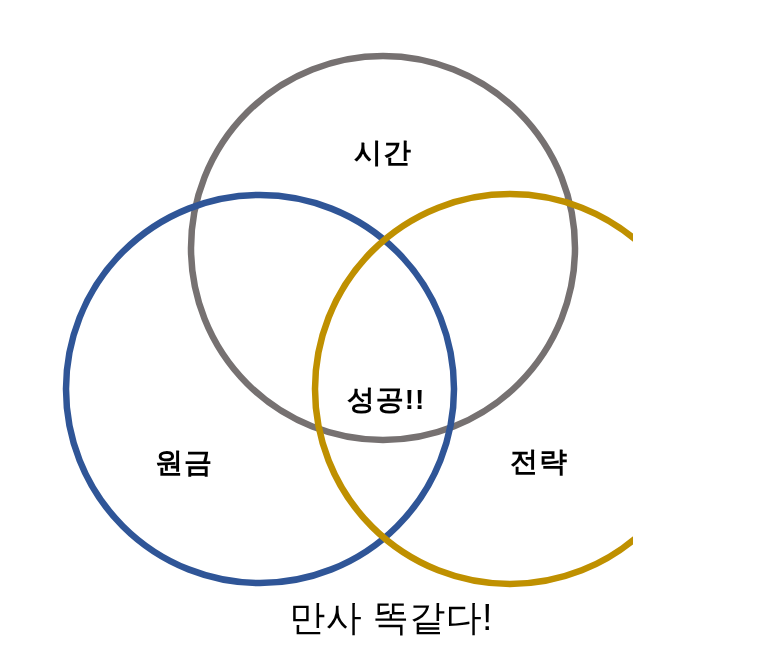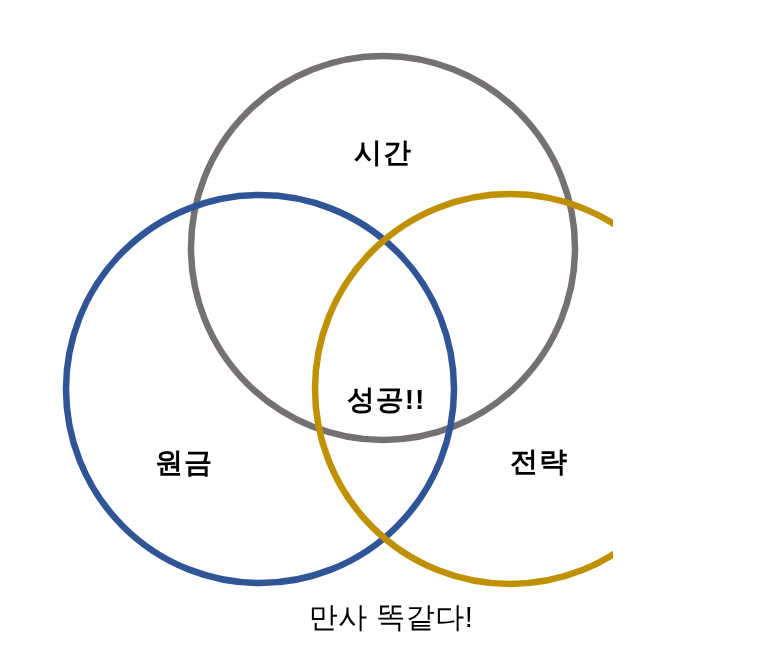--- a/index.html
+++ b/index.html
@@ -14,6 +14,7 @@
     height: 655px;
     background: #ffffff;
     overflow: hidden;
+    padding-left: 20px;
   }
   .venn-svg {
     position: absolute;

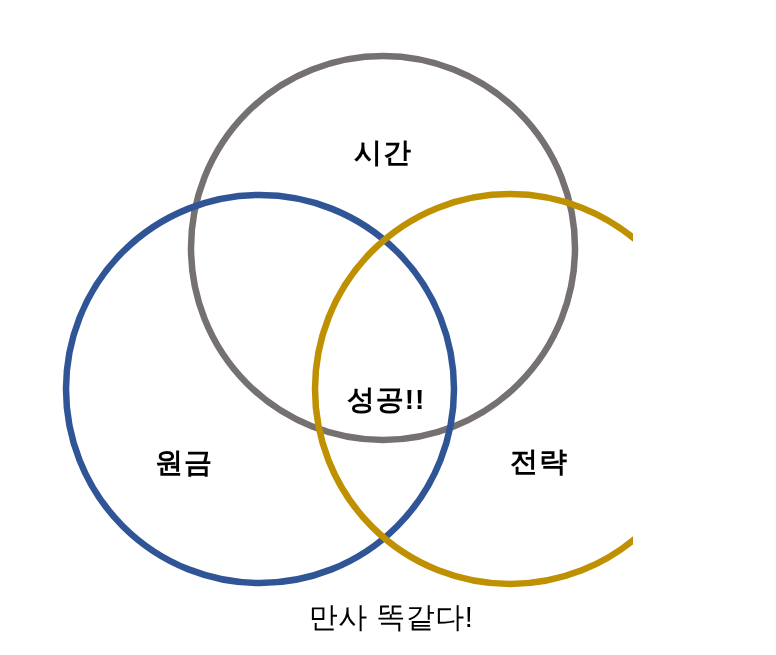--- a/index.html
+++ b/index.html
@@ -39,7 +39,7 @@
   .caption {
     left: 391px;
     top: 618px;
-    font-size: 29px;
+    font-size: 36px;
     font-weight: 400;
     letter-spacing: 0.5px;
   }

